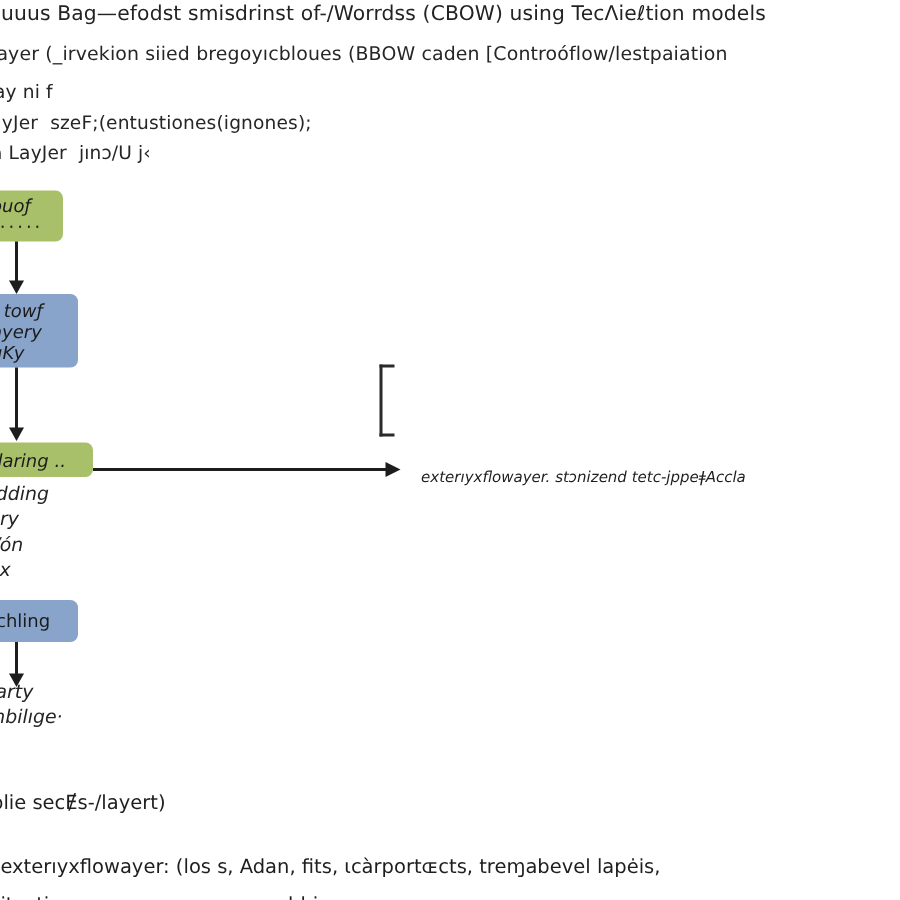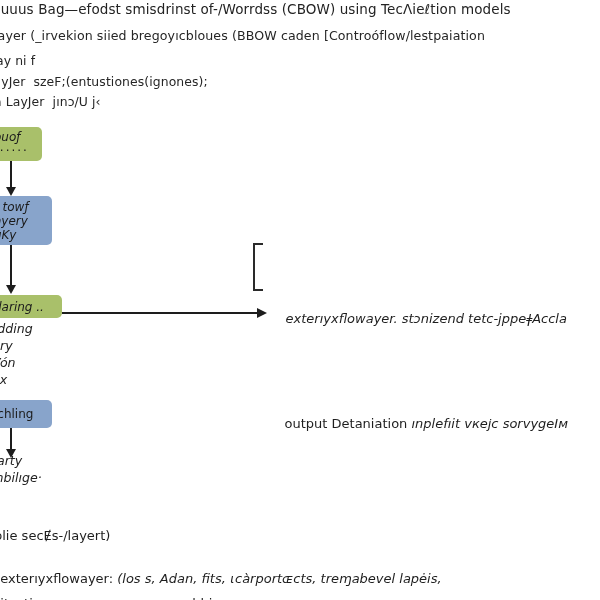--- a/index.html
+++ b/index.html
@@ -115,11 +115,10 @@
   }
   .annot {
     position: absolute;
-    font-size: 13px;
+    font-size: 10px;
     line-height: 21px;
     white-space: pre;
     color: #1e1e1e;
-    text-align: center;
   }
   .annot .it { font-style: italic; }
 

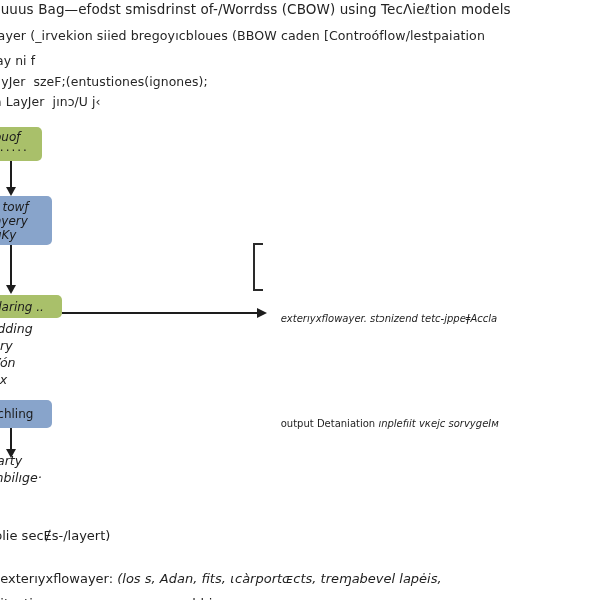--- a/index.html
+++ b/index.html
@@ -197,9 +197,6 @@
   <div>
     <span class="it">exterıyхflowayer. stɔnizend tetc-jppeǂAccla</span>
   </div>
-  <div>
-    <span>output Detaniation </span><span class="it">ınplefıit vкeјc sorᴠygeIм</span>
-  </div>
 </div>
 
 <div class="foot blurry" style="left:-6px; top:528px;">plie secɆs-/layert)</div>

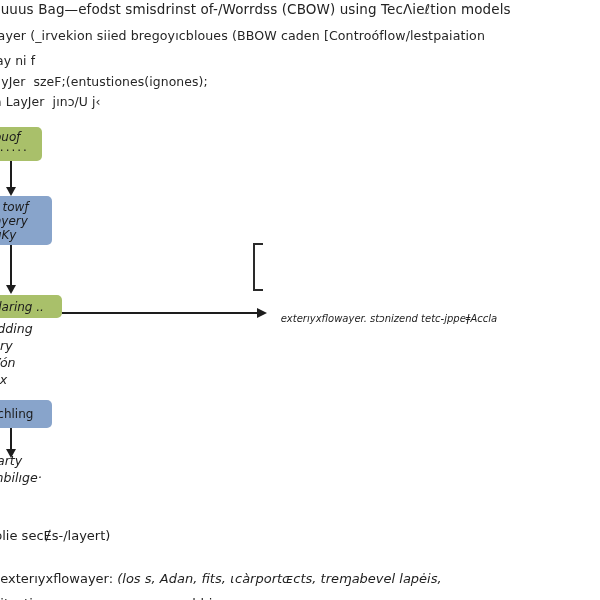--- a/index.html
+++ b/index.html
@@ -138,7 +138,7 @@
     white-space: pre;
     color: #1e1e1e;
   }
-  .foot .it { font-style: italic; }
+  .foot .it { }
 
   
   .blurry { filter: blur(0.22px); }

